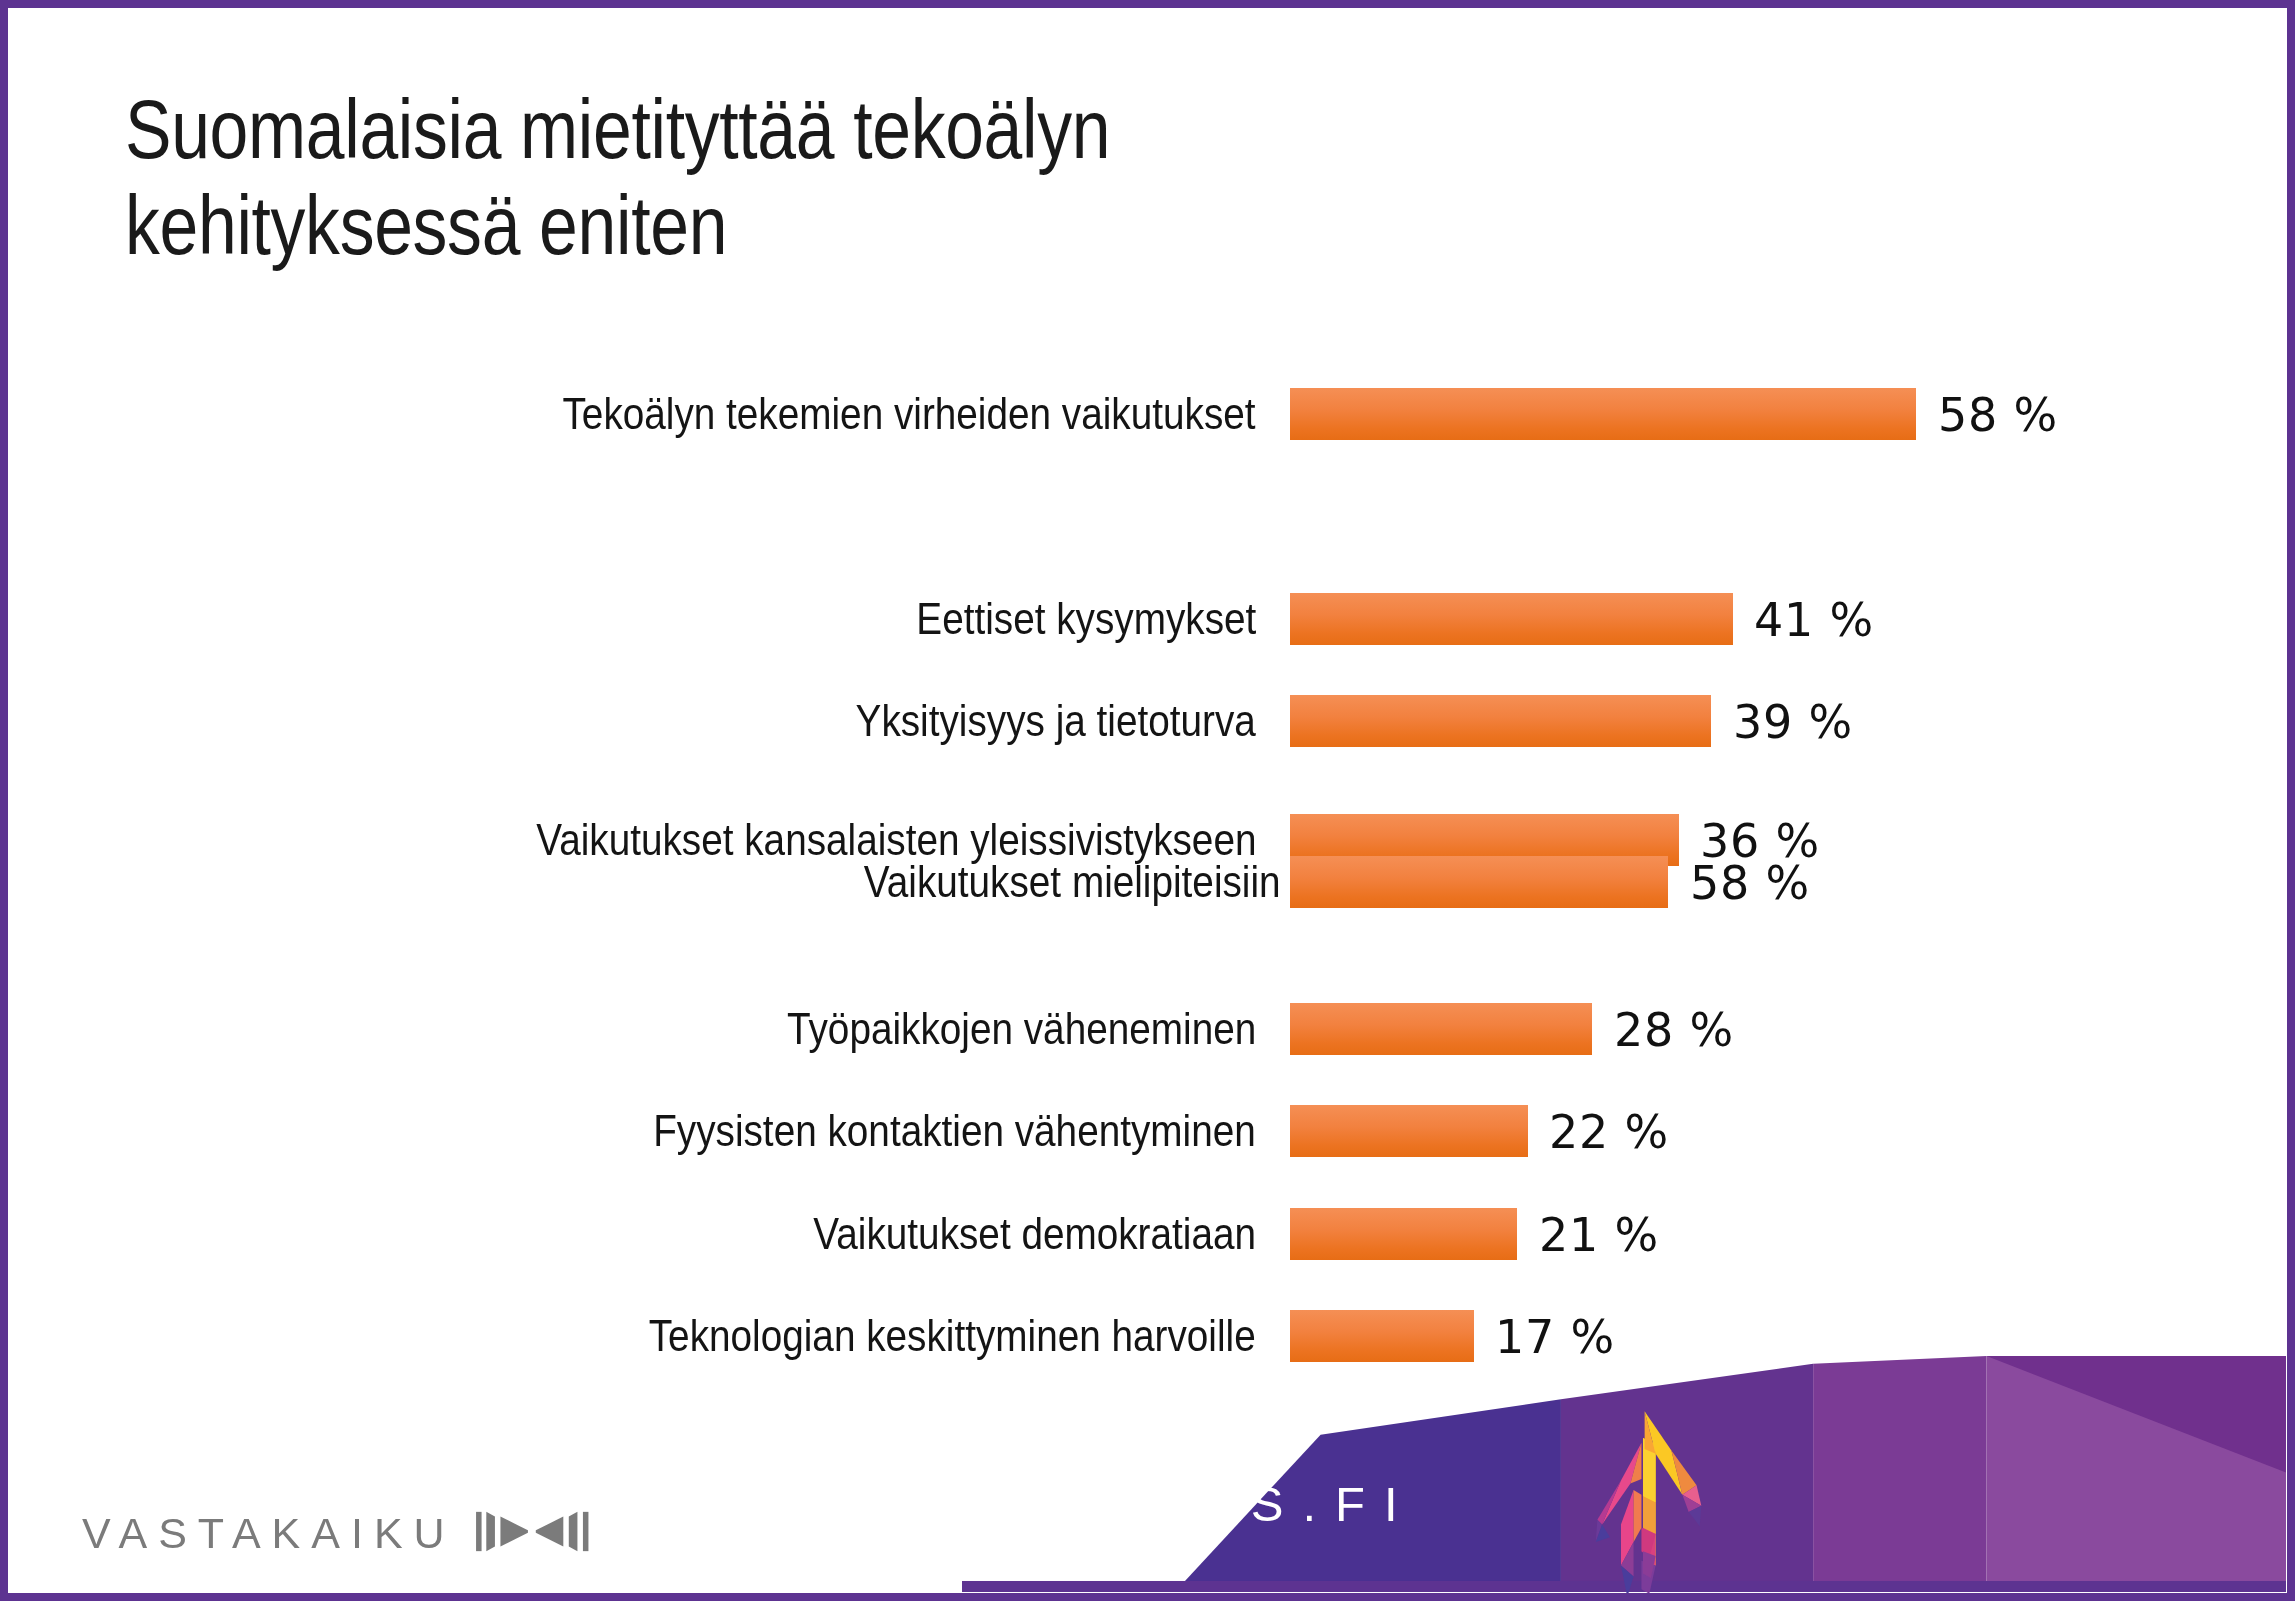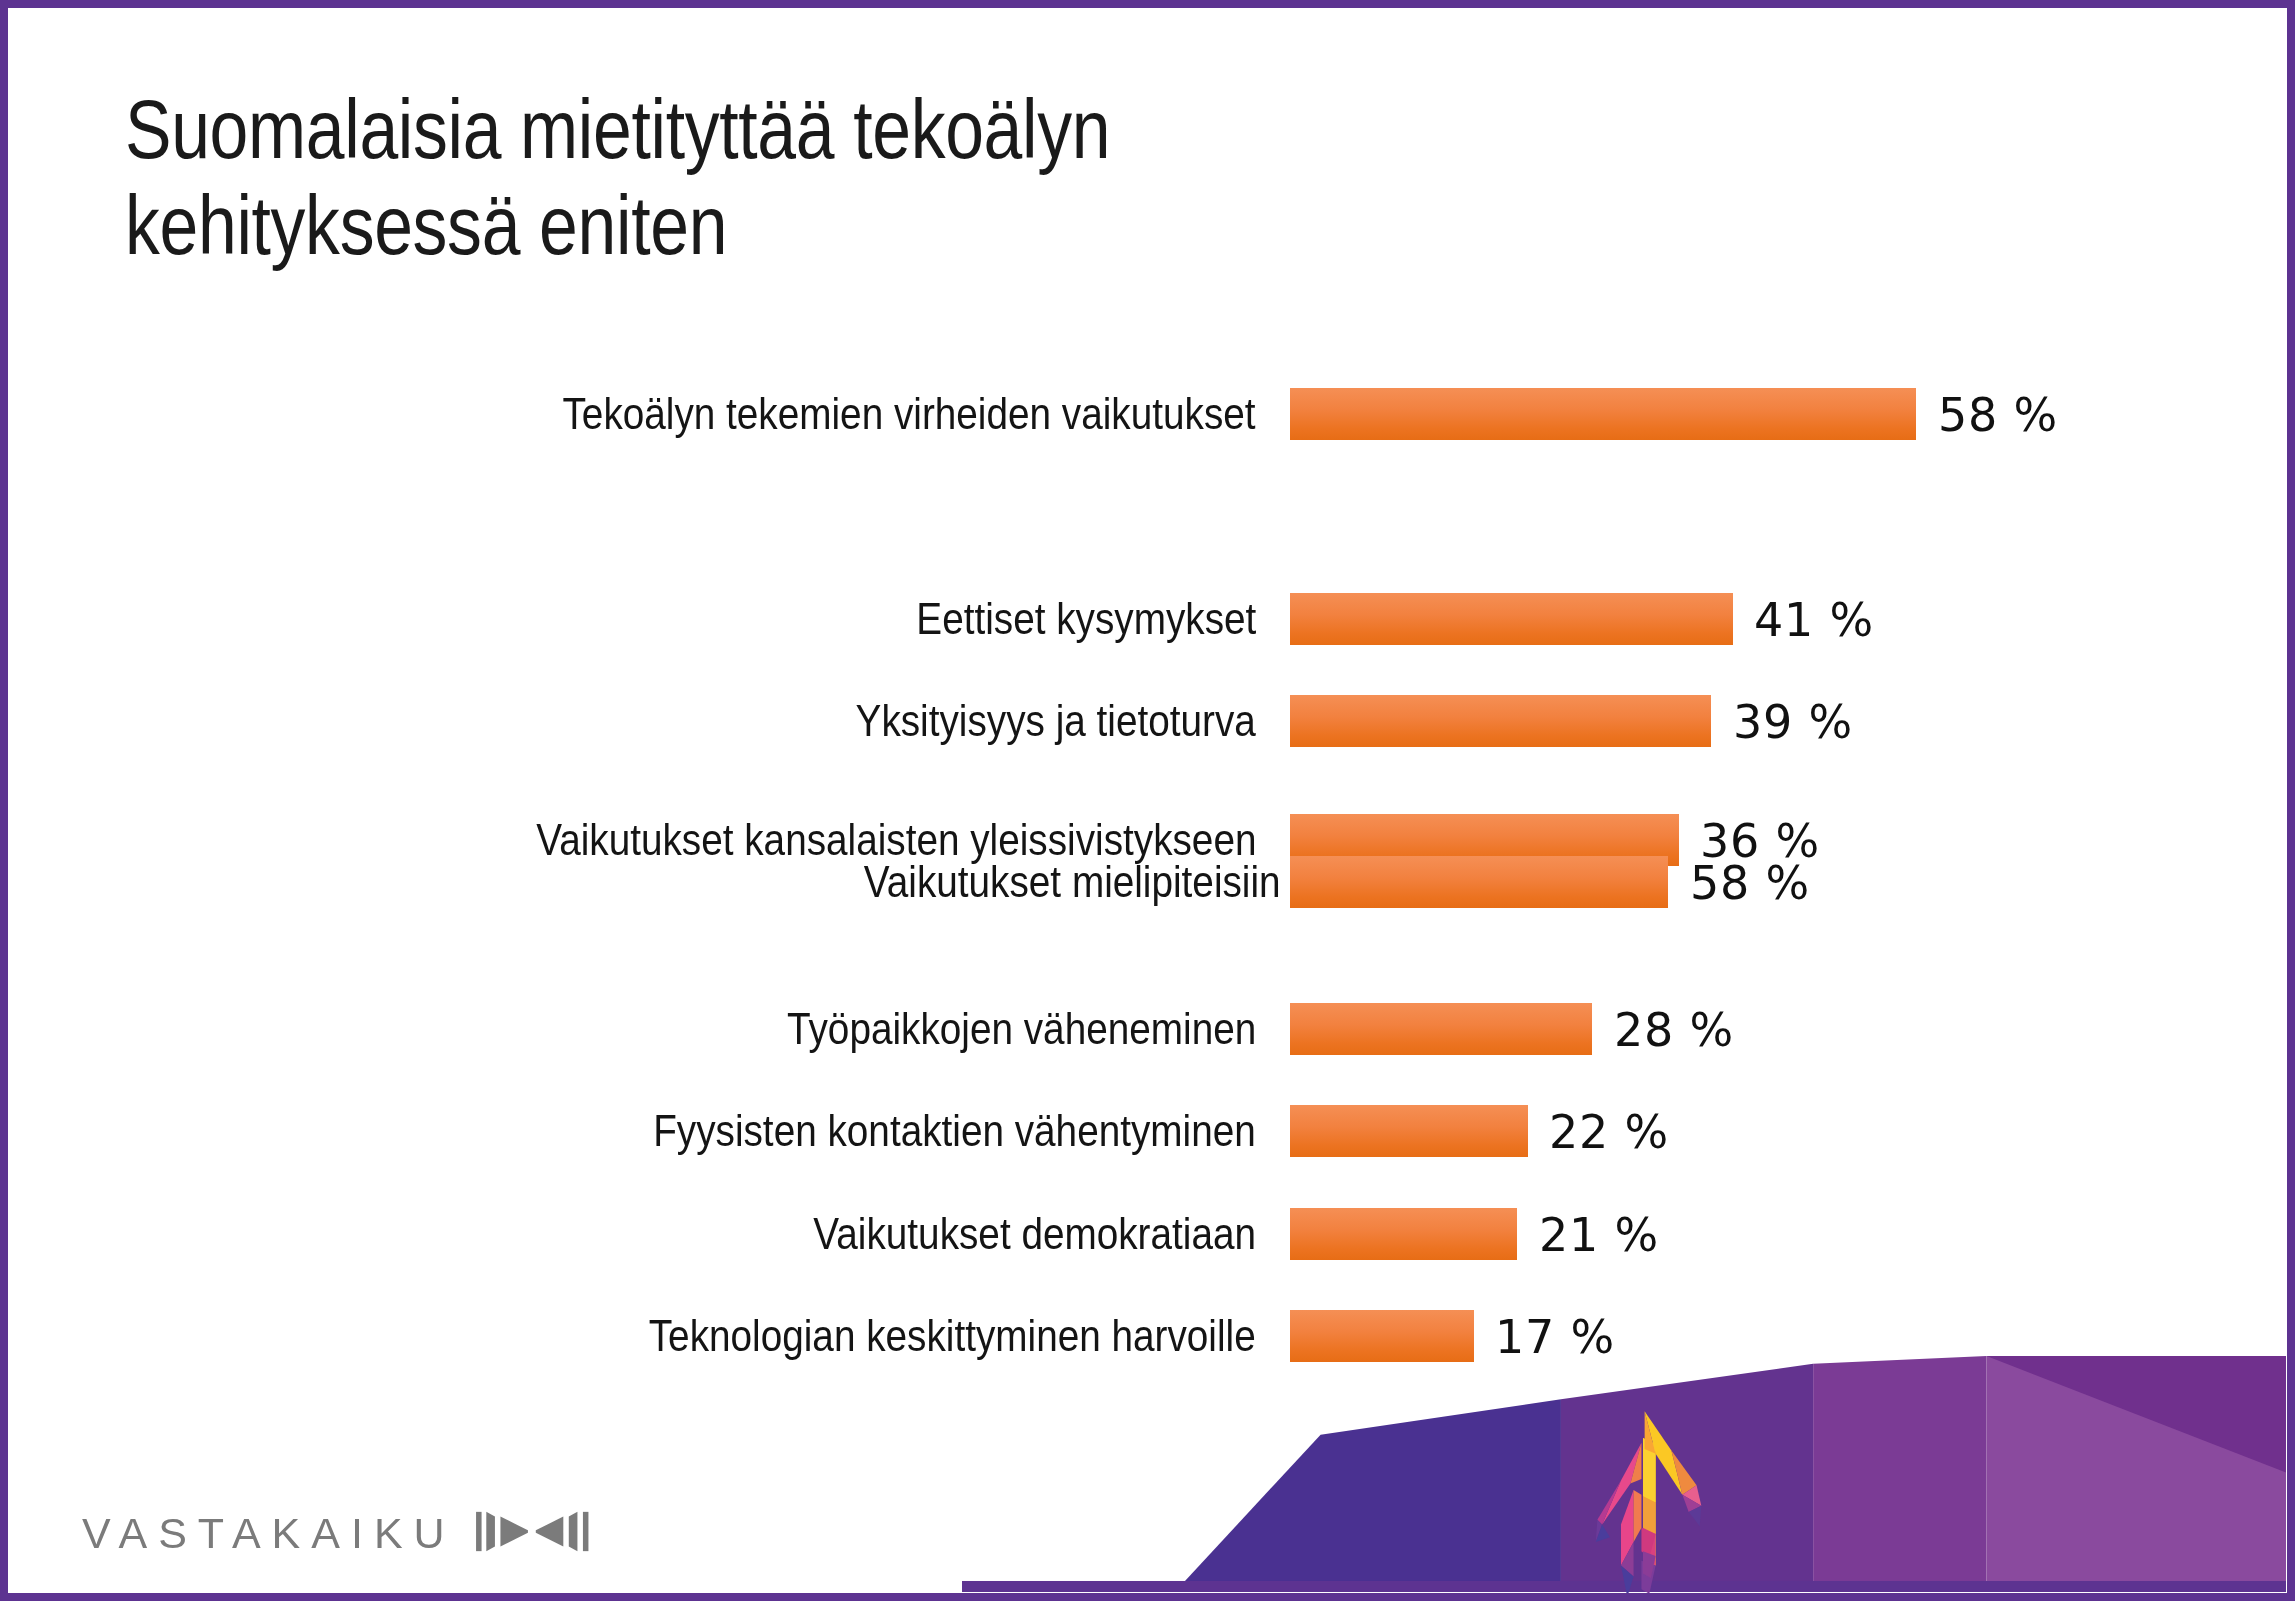--- a/index.html
+++ b/index.html
@@ -222,6 +222,7 @@
     </svg>
   </div>
 
+  <span class="heraysfi-word">HERÄYS.FI</span>
 
   <span class="herays-mark">
     <svg width="139" height="189" viewBox="0 0 176 240" xmlns="http://www.w3.org/2000/svg">

